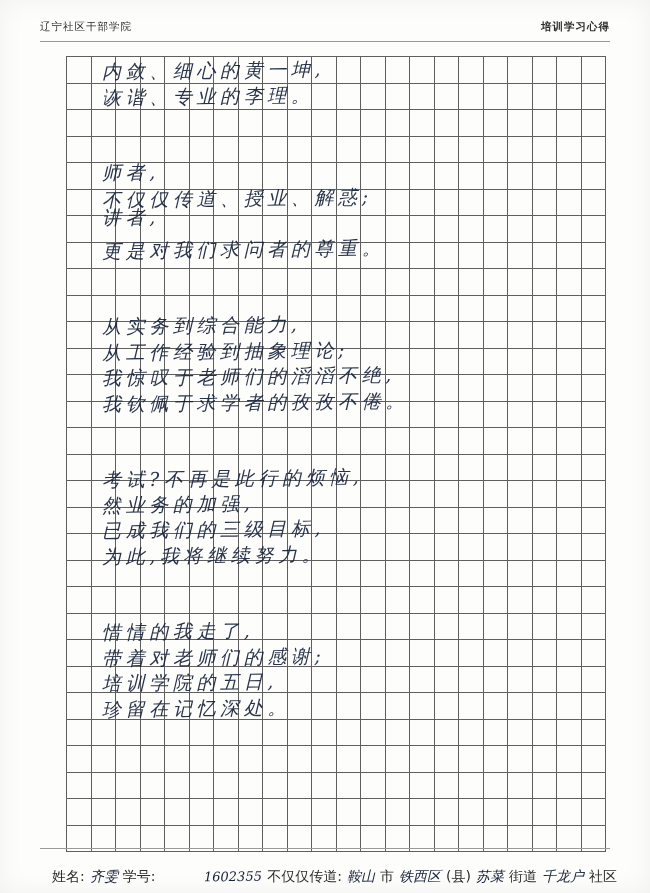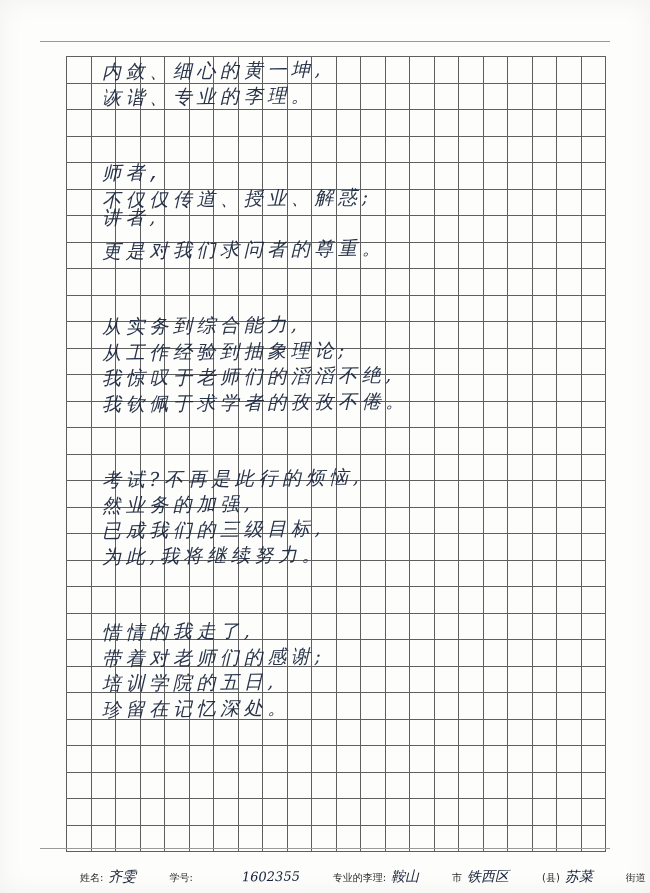--- a/index.html
+++ b/index.html
@@ -153,6 +153,10 @@
 <div class="page">
   <div class="paper-edge"></div>
 
+  <div class="header">
+    <div class="org">辽宁社区干部学院</div>
+    <div class="doc-type">培训学习心得</div>
+  </div>
   <div class="header-rule"></div>
 
   <div class="grid-wrap">

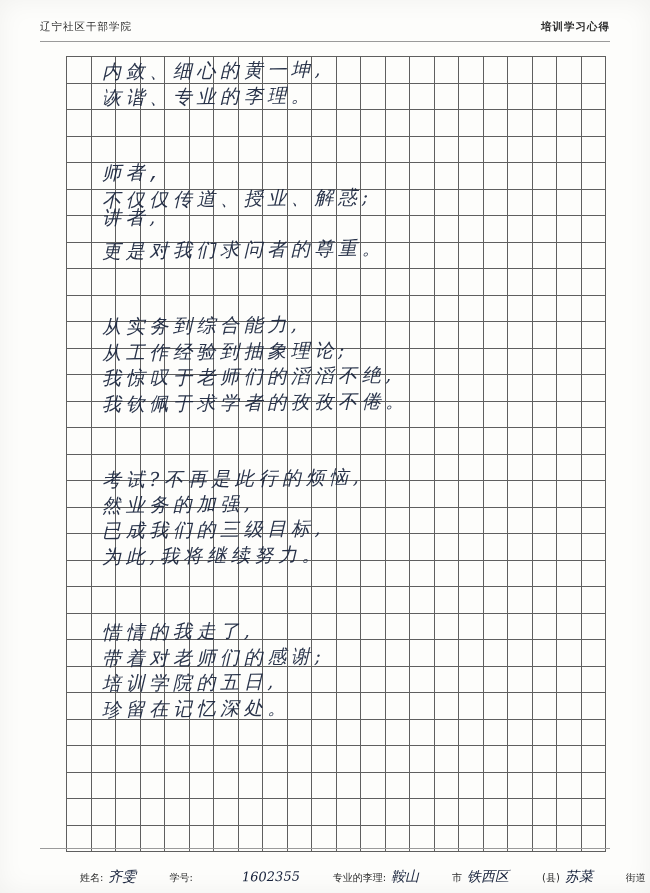--- a/index.html
+++ b/index.html
@@ -889,7 +889,7 @@
   <div class="hand-layer" id="hand-layer">
       <div class="hand-line" style="top: 2px;">内敛、细心的黄一坤,</div>
       <div class="hand-line" style="top: 27.5px;">诙谐、专业的李理。</div>
-      <div class="hand-line" style="top: 104px; font-family: Liberation Mono, monospace;">师者,</div>
+      <div class="hand-line" style="top: 104px;">师者,</div>
       <div class="hand-line" style="top: 129.5px;">不仅仅传道、授业、解惑;</div>
       <div class="hand-line" style="top: 149px;">讲者,</div>
       <div class="hand-line" style="top: 180.5px;">更是对我们求问者的尊重。</div>

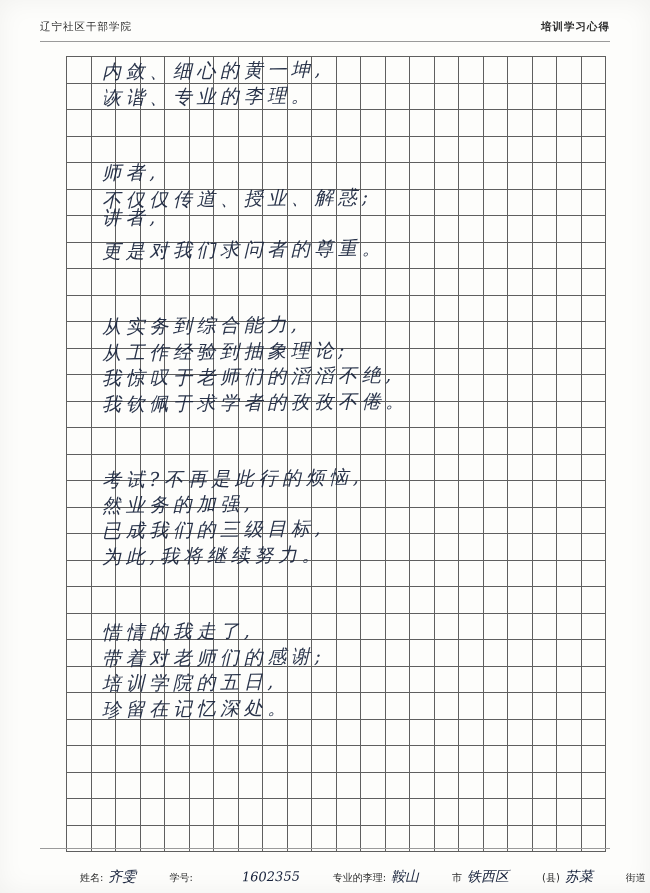--- a/index.html
+++ b/index.html
@@ -126,10 +126,9 @@
     gap: 2px;
   }
   .footer .lbl {
-    font-size: 10px;
+    font-size: 14px;
     color: #2b2b2b;
     white-space: nowrap;
-    margin-left: 28px;
   }
   .footer .val {
     font-family: "DejaVu Serif", serif;

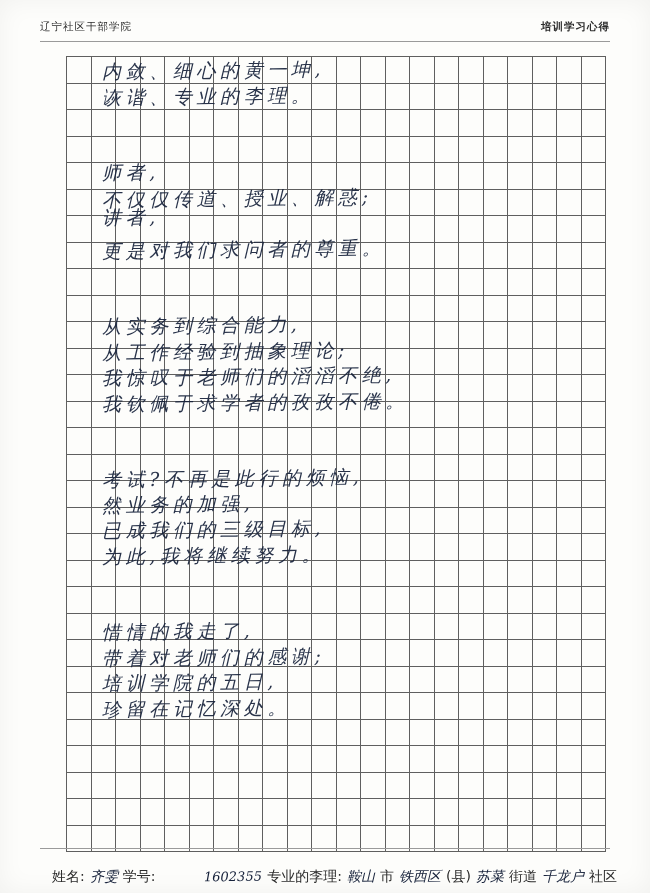--- a/index.html
+++ b/index.html
@@ -912,7 +912,7 @@
     <span class="val">齐雯</span>
     <span class="lbl">学号:</span>
     <span class="val num">1602355</span>
-    <span class="lbl">专业的李理:</span>
+    <span class="lbl">不仅仅传道:</span>
     <span class="val">鞍山</span>
     <span class="lbl">市</span>
     <span class="val">铁西区</span>

